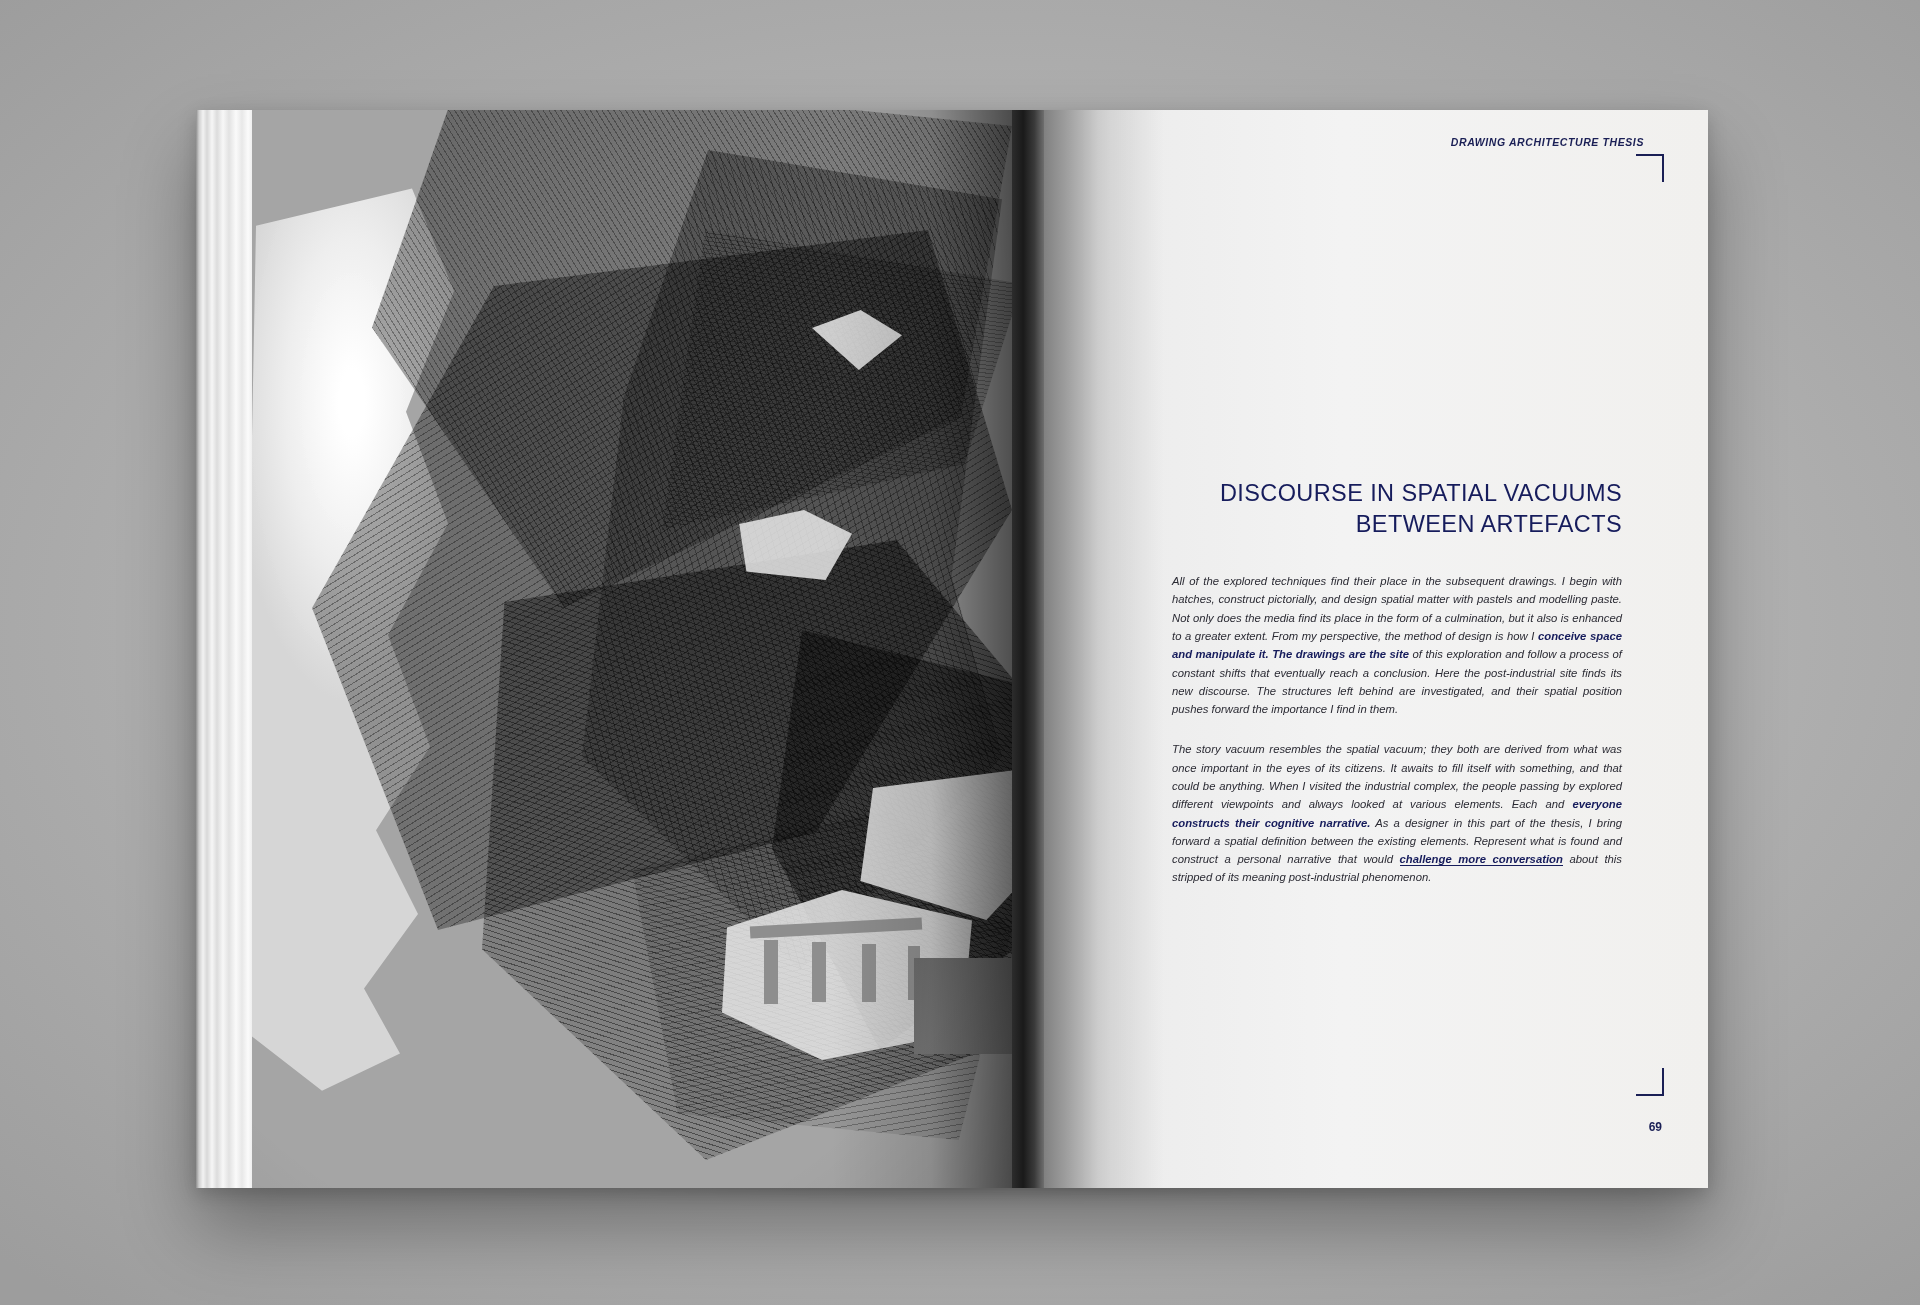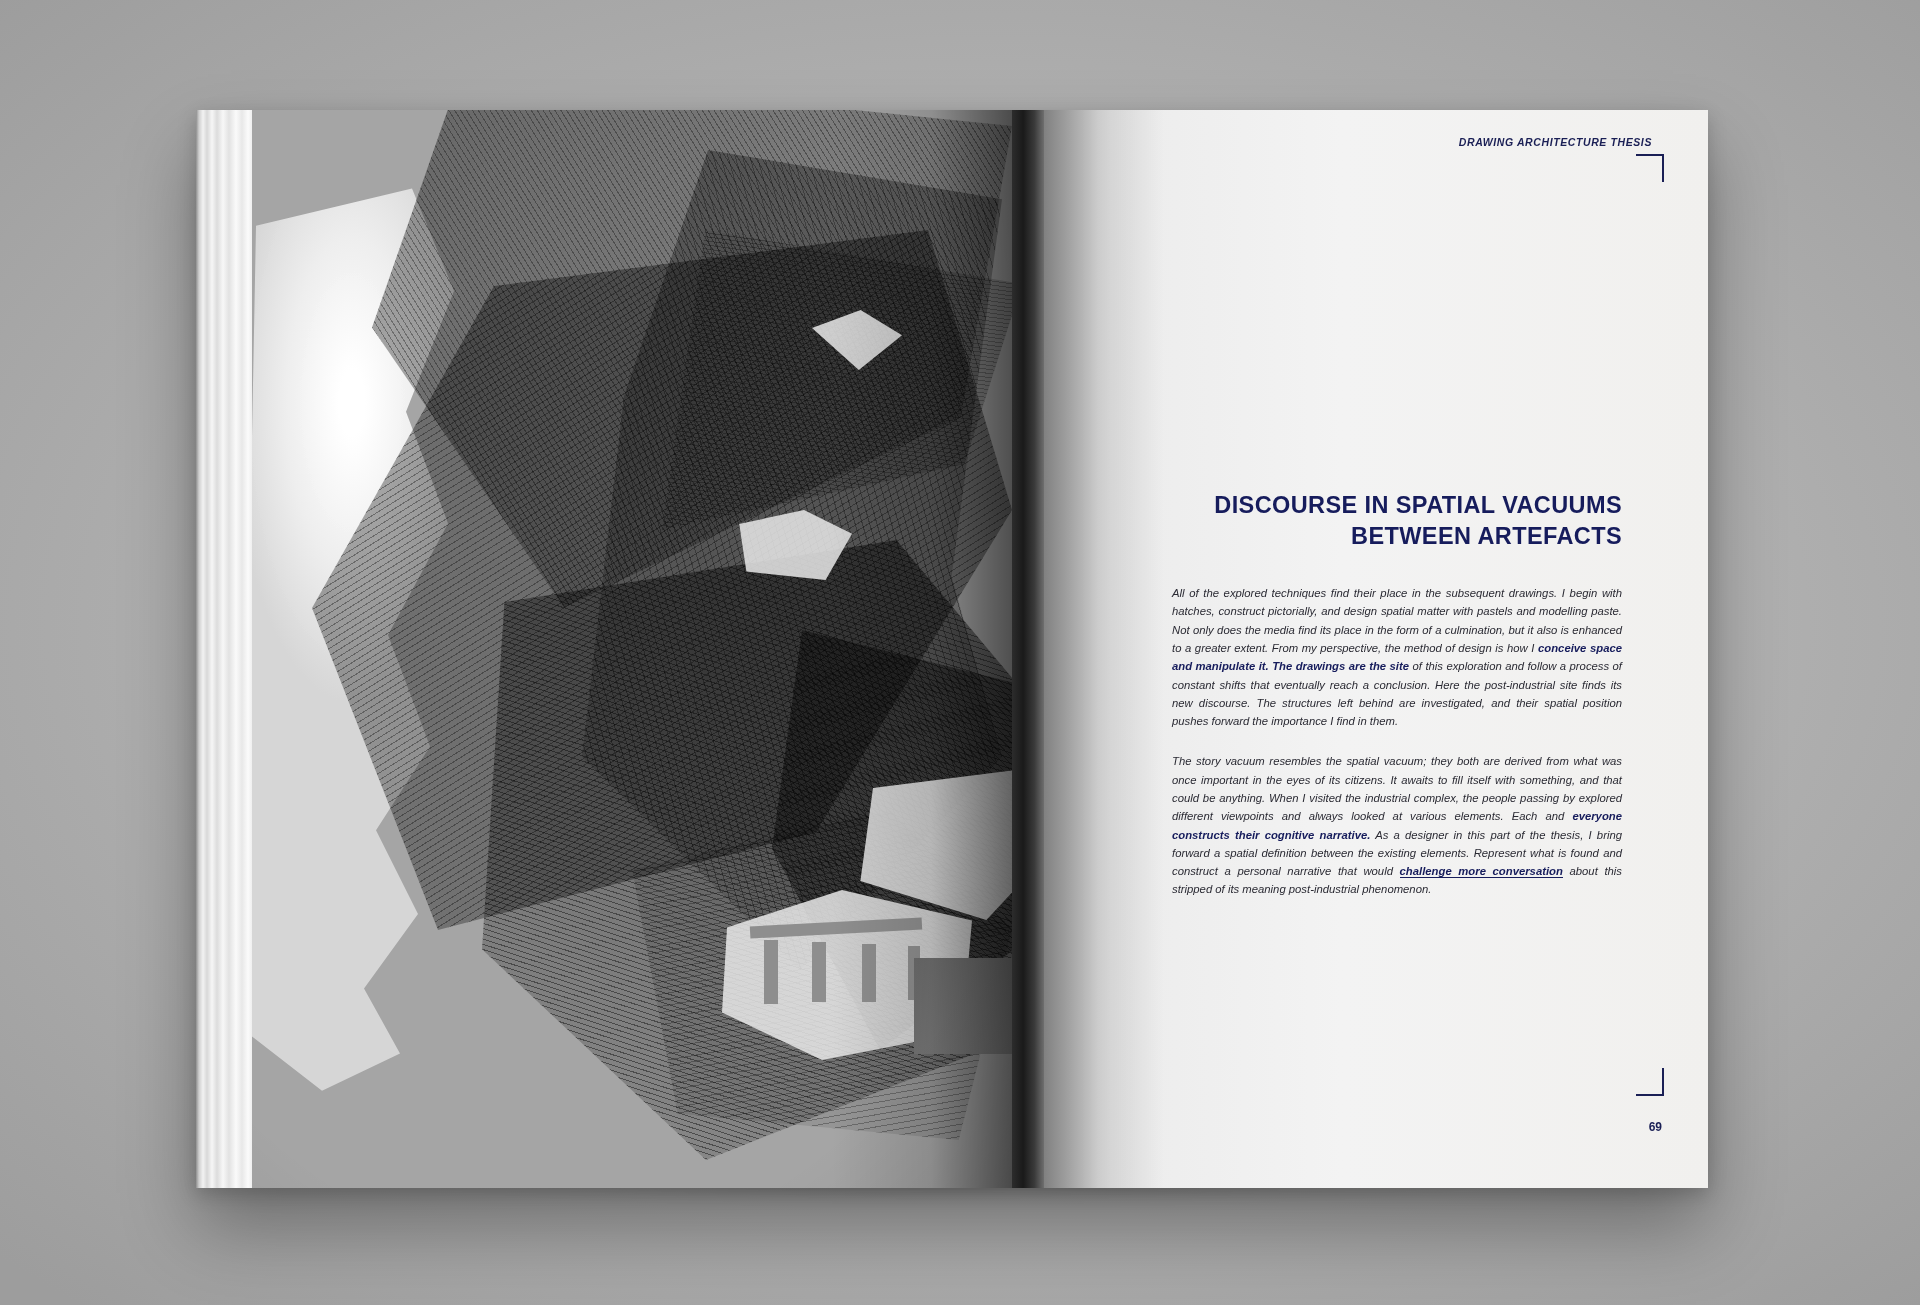--- a/index.html
+++ b/index.html
@@ -185,7 +185,7 @@
 
   .running-head {
     position: absolute;
-    right: 56px; top: 26px;
+    right: 64px; top: 26px;
     font-size: 10.5px;
     font-weight: 700;
     font-style: italic;

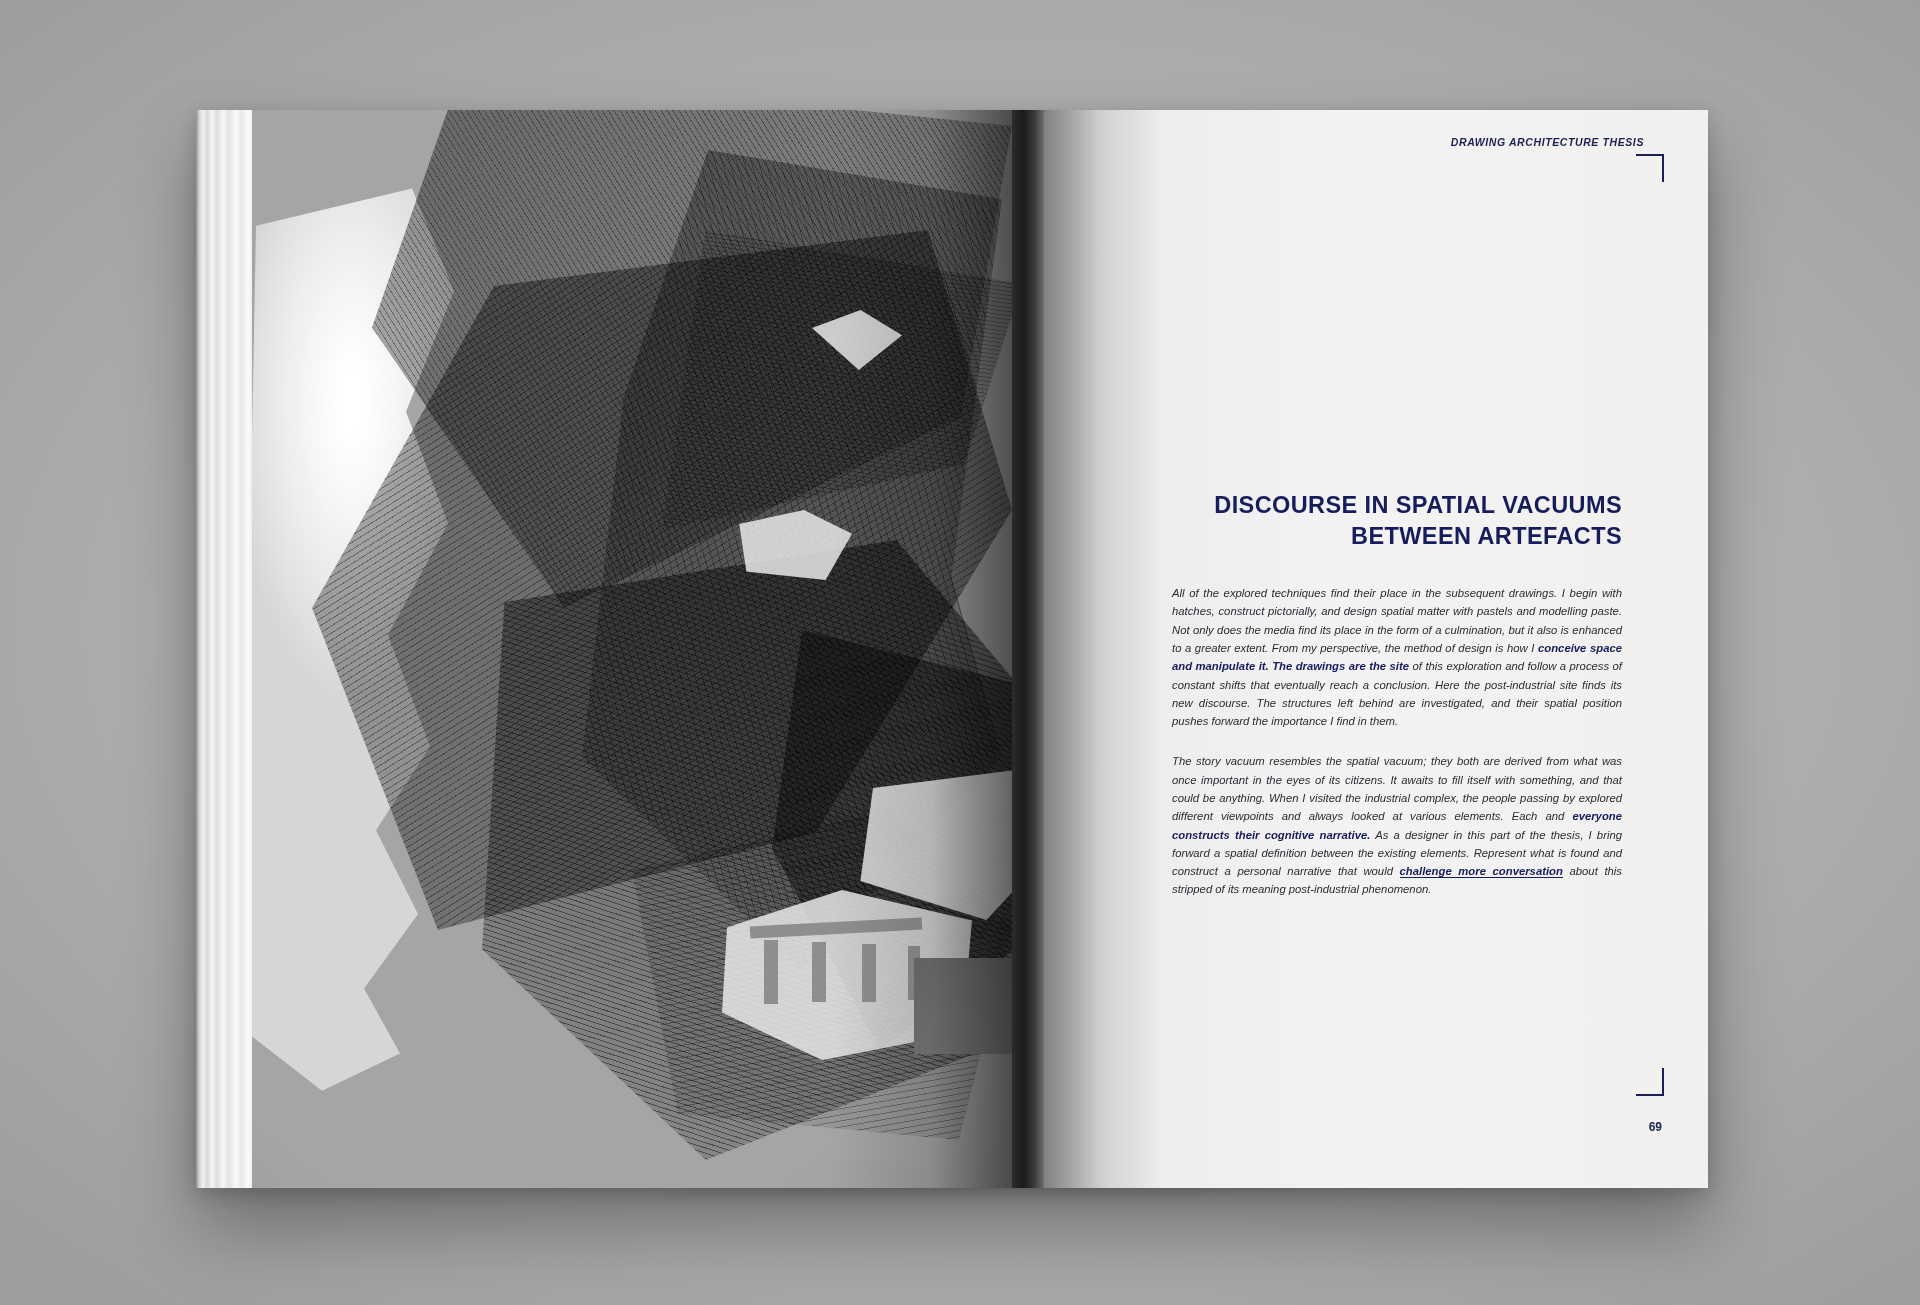--- a/index.html
+++ b/index.html
@@ -223,10 +223,10 @@
   }
 
   h1.title {
-    margin: 12px 0 32px 0;
+    margin: 0 0 32px 0;
     font-size: 23.5px;
     line-height: 1.32;
-    font-weight: 700;
+    font-weight: 400;
     letter-spacing: .4px;
     text-align: right;
     color: #161c5c;

